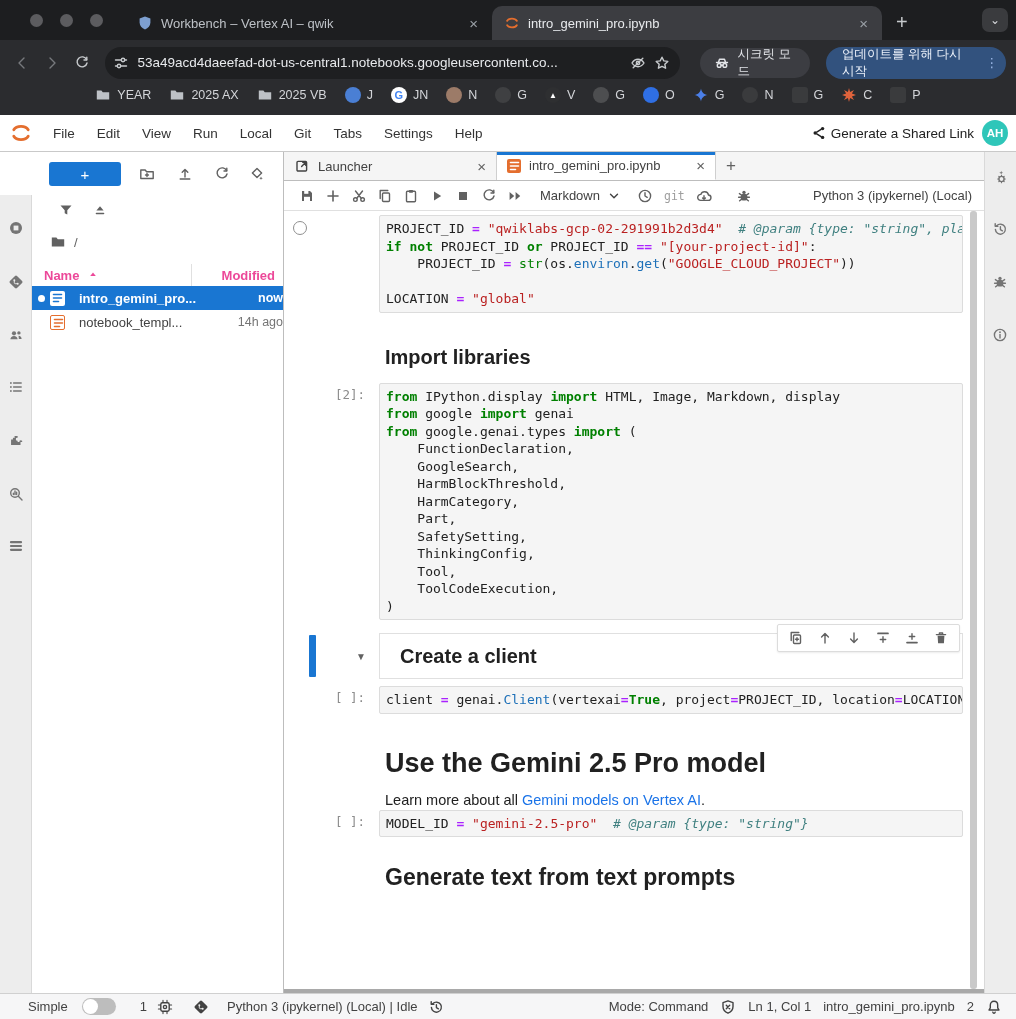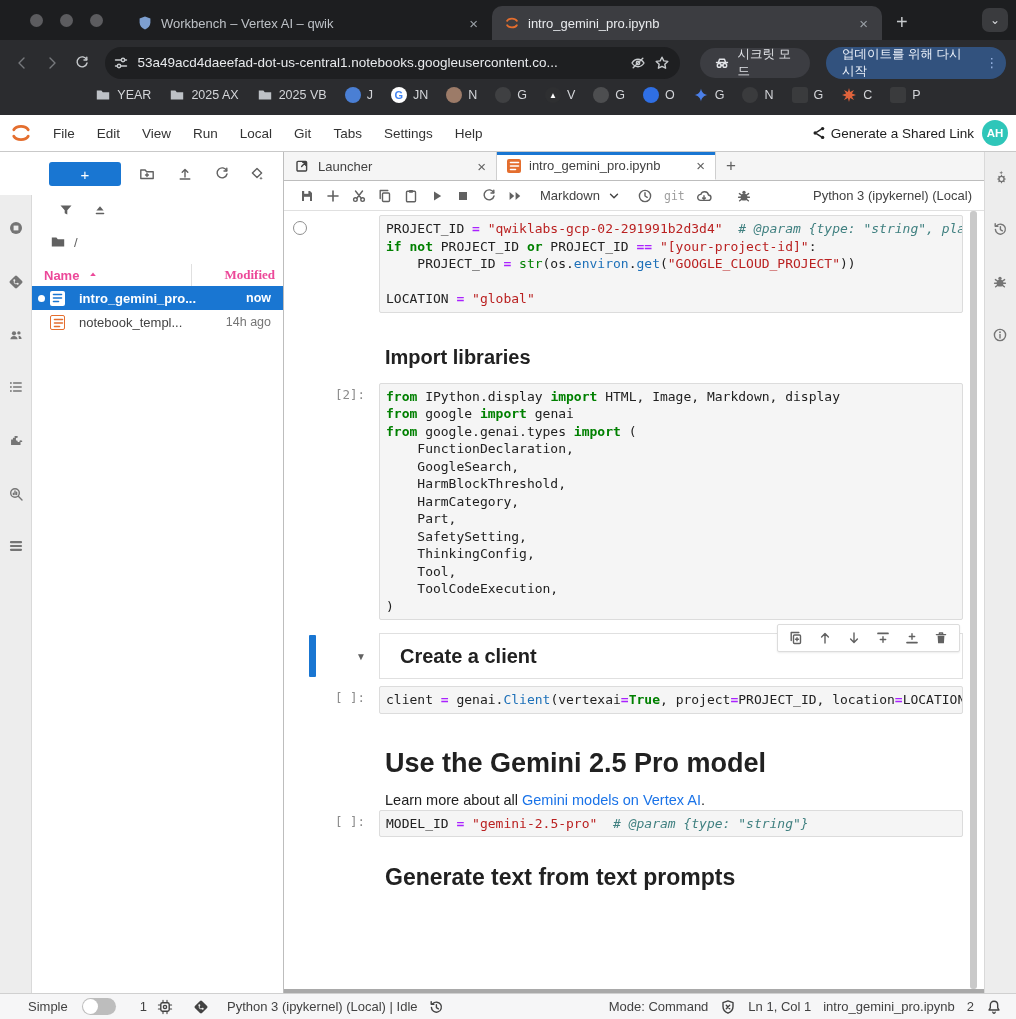--- a/index.html
+++ b/index.html
@@ -73,7 +73,7 @@
     display:flex;align-items:center;font-weight:bold;color:#ec4899;}
   #fb-head .name-col{padding-left:12px;flex:1;display:flex;align-items:center;gap:6px;}
   #fb-head .mod-col{width:83px;text-align:right;padding-right:8px;border-left:1px solid #e0e0e0;height:100%;
-    display:flex;align-items:center;justify-content:flex-end;font-family:Liberation Serif, serif;}
+    display:flex;align-items:center;justify-content:flex-end;}
   .fb-row{position:absolute;left:0;width:251px;height:24px;display:flex;align-items:center;font-size:13px;}
   .fb-row.selected{background:#1976d2;color:#fff;}
   .fb-row .opendot{width:7px;height:7px;border-radius:50%;background:#fff;margin:0 5px 0 6px;flex:none;}

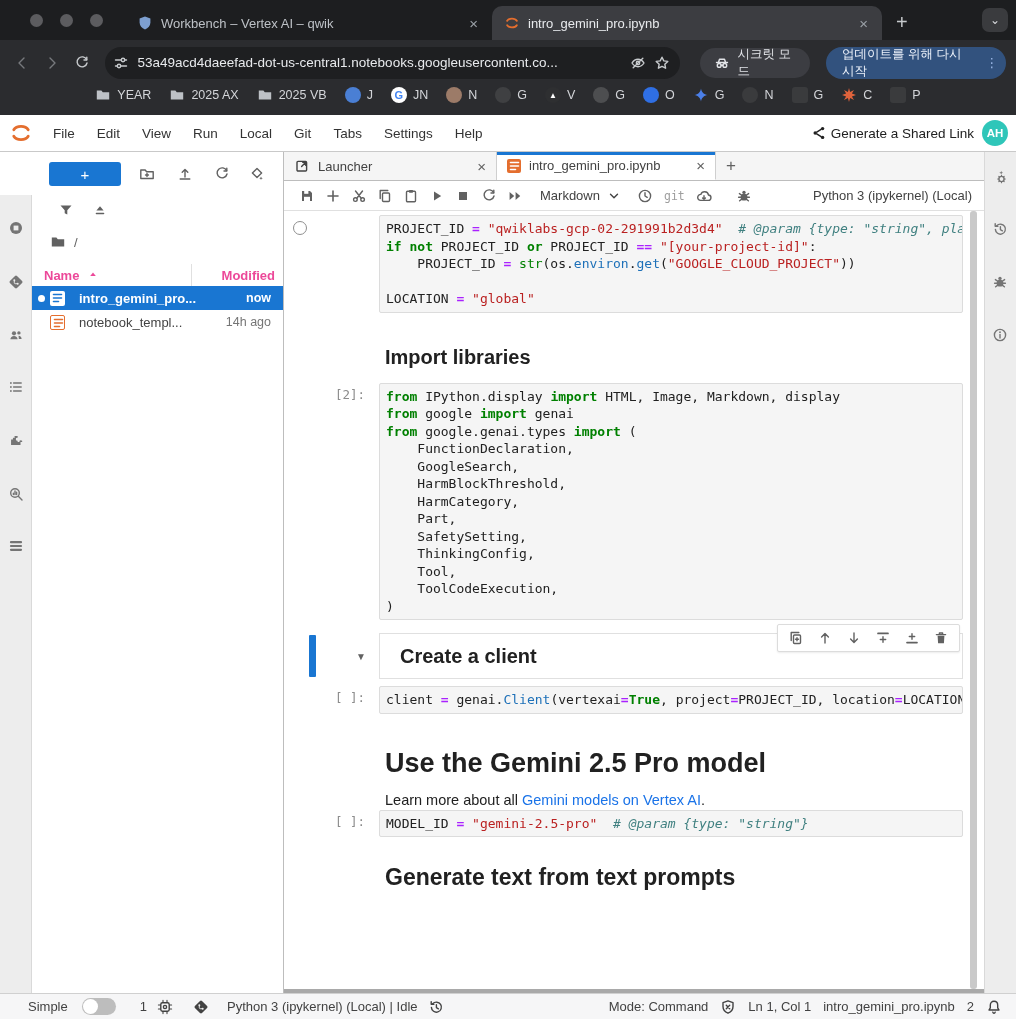--- a/index.html
+++ b/index.html
@@ -79,7 +79,7 @@
   .fb-row .opendot{width:7px;height:7px;border-radius:50%;background:#fff;margin:0 5px 0 6px;flex:none;}
   .fb-row .nodot{width:18px;flex:none;}
   .fb-row .fname{flex:1;white-space:nowrap;overflow:hidden;margin-left:14px;}
-  .fb-row .fmod{padding-right:12px;font-size:12.5px;}
+  .fb-row .fmod{padding-right:0;font-size:12.5px;}
   .nbfileicon{width:15px;height:15px;border-radius:2px;flex:none;position:relative;}
 
   

